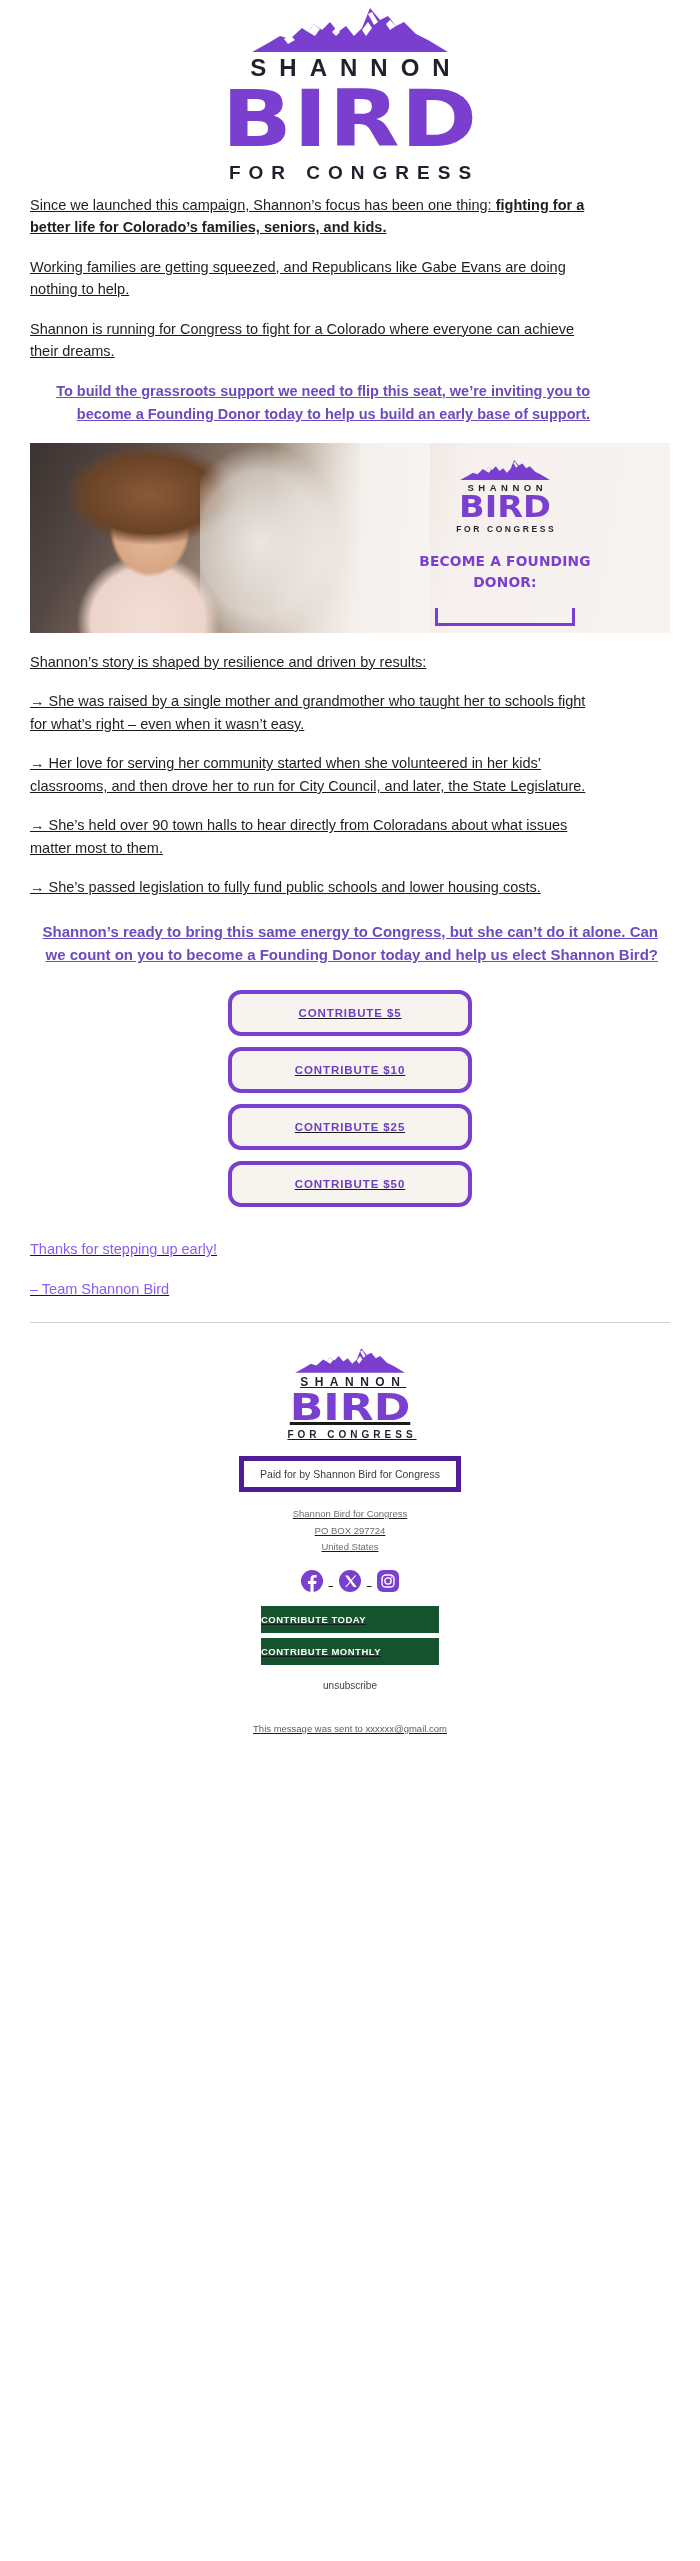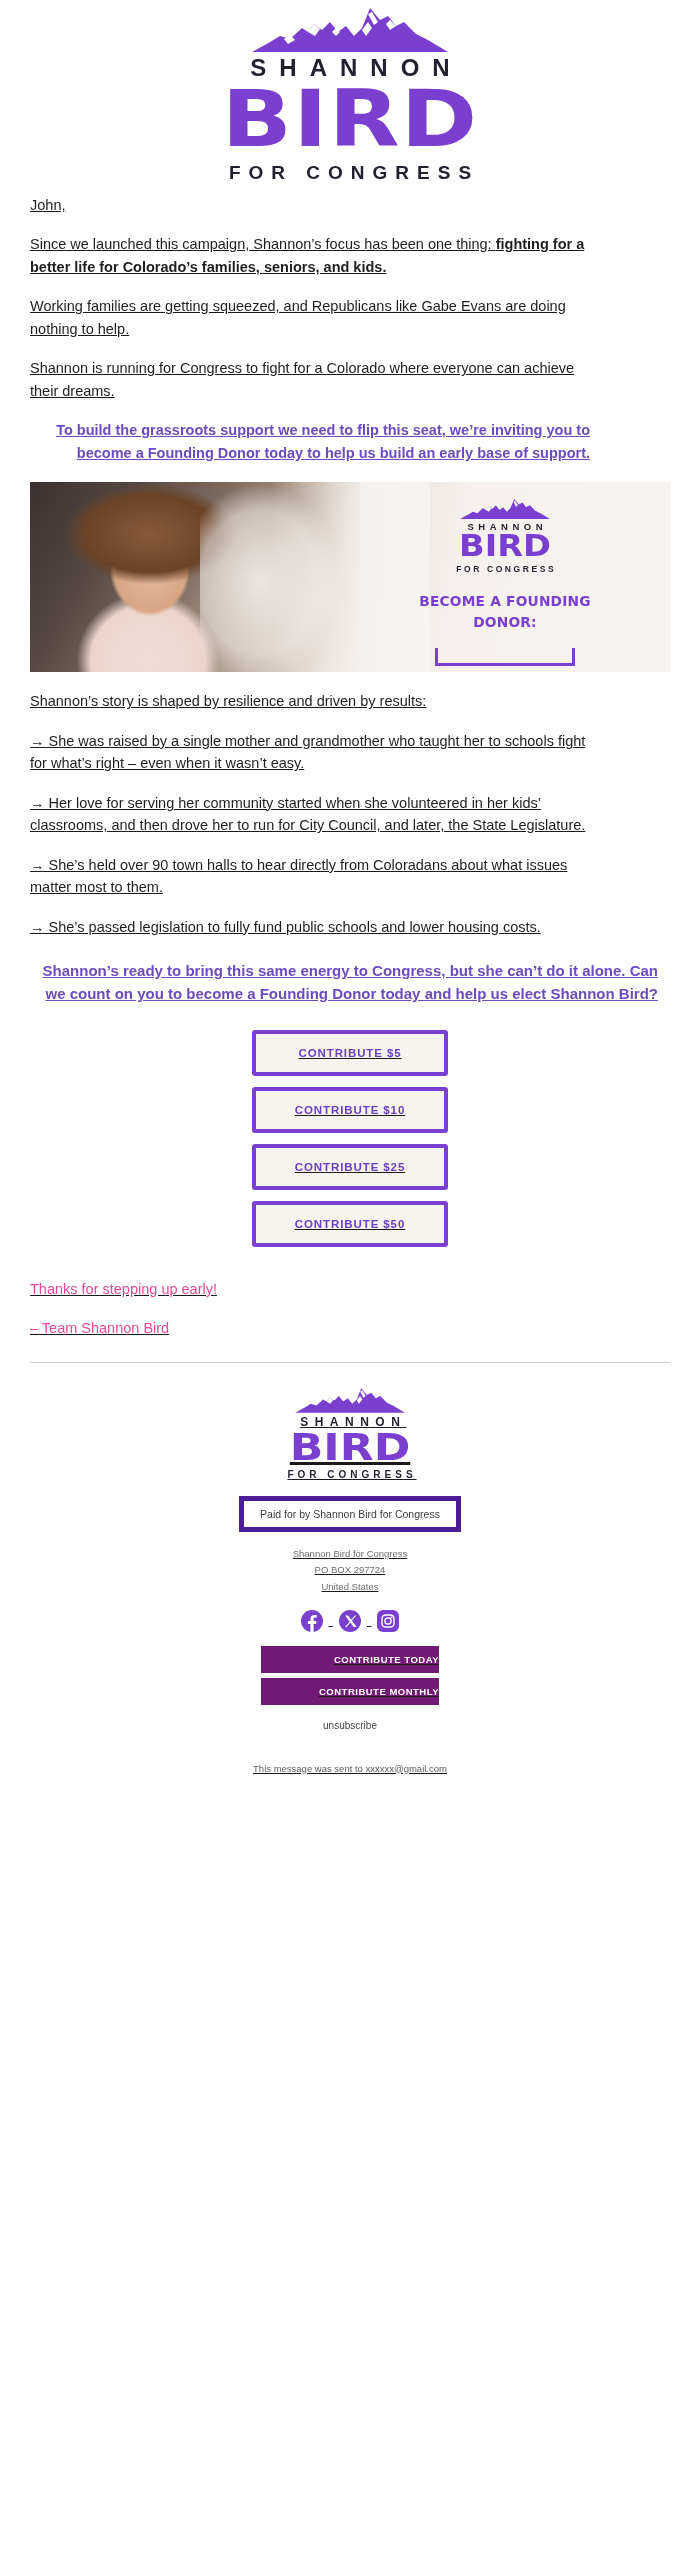--- a/index.html
+++ b/index.html
@@ -269,7 +269,6 @@
   </div>
 
   <div class="body-copy">
-    <p>John,</p>
     <p><span>Since we launched this campaign, Shannon’s focus has been one thing: </span><b>fighting for a better life for Colorado’s families, seniors, and kids.</b></p>
     <p>Working families are getting squeezed, and Republicans like Gabe Evans are doing nothing to help.</p>
     <p>Shannon is running for Congress to fight for a Colorado where everyone can achieve their dreams.</p>

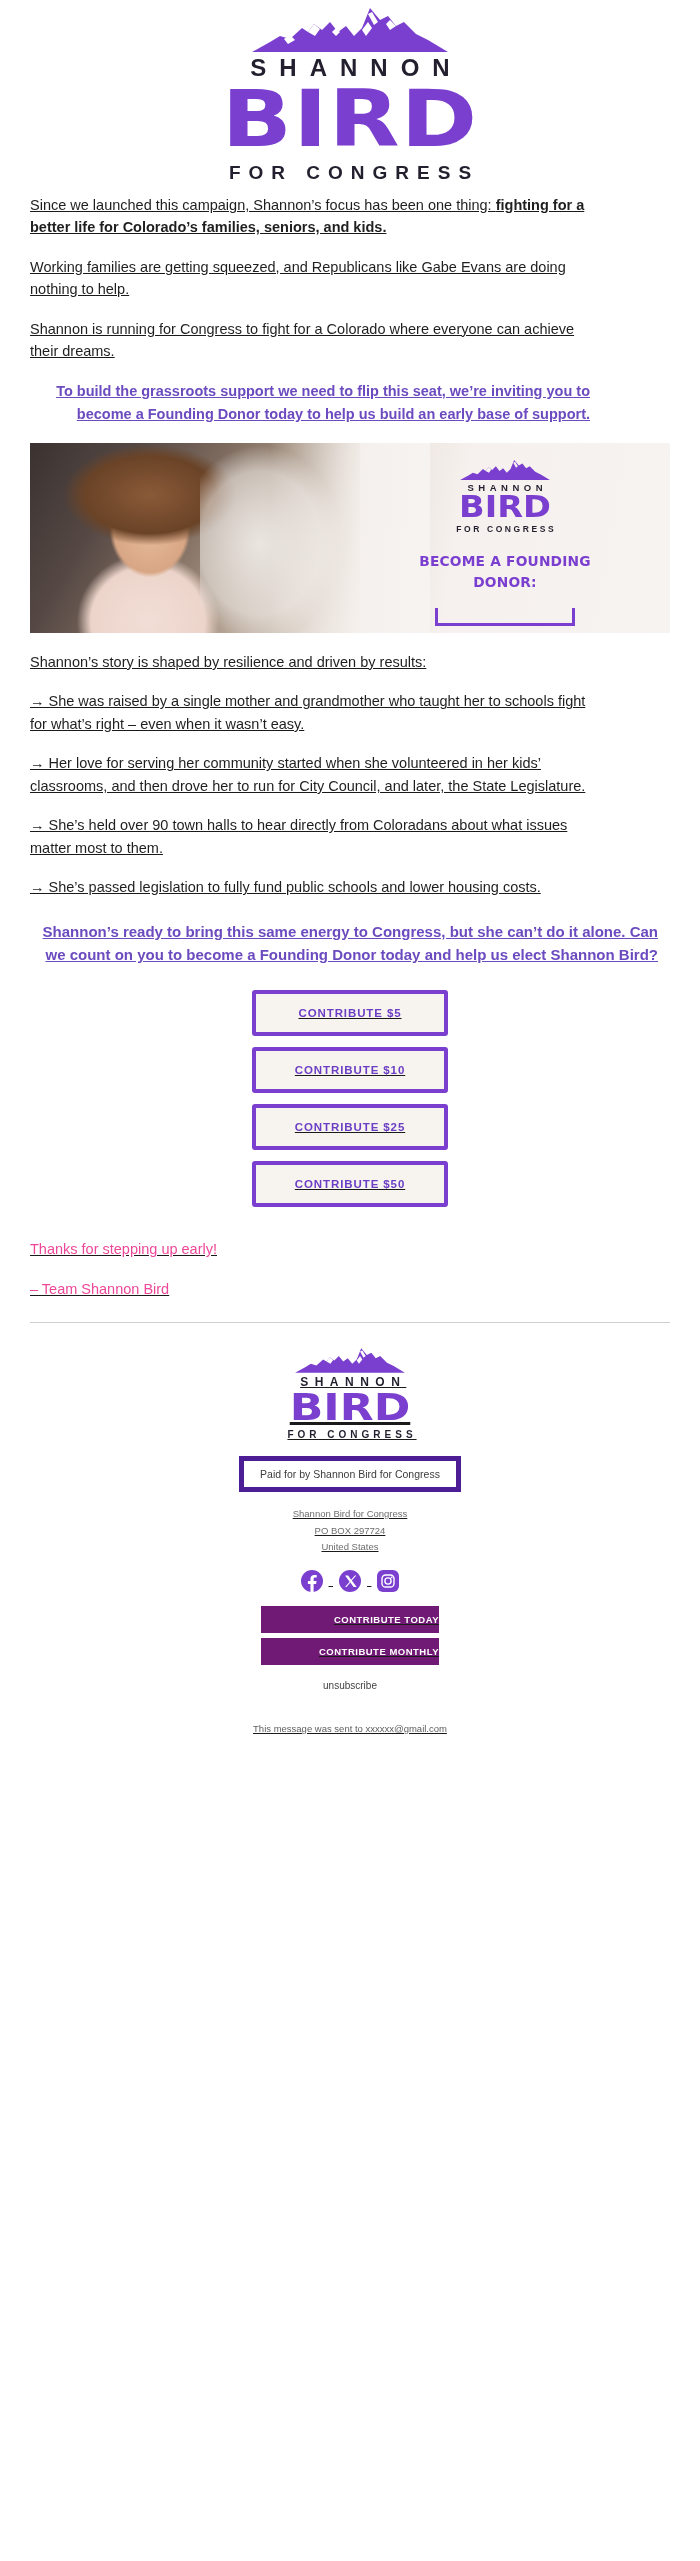--- a/index.html
+++ b/index.html
@@ -154,12 +154,12 @@
   .btn-stack { padding: 14px 0 8px 0; text-align: center; }
   .cbtn {
     display: block;
-    width: 196px;
+    width: 244px;
     margin: 0 auto 11px auto;
     padding: 13px 0;
     background: #f7f3ef;
     border: 4px solid #7b3fd0;
-    border-radius: 3px;
+    border-radius: 13px;
     color: #6b3fc4;
     font-size: 11.5px;
     font-weight: 700;

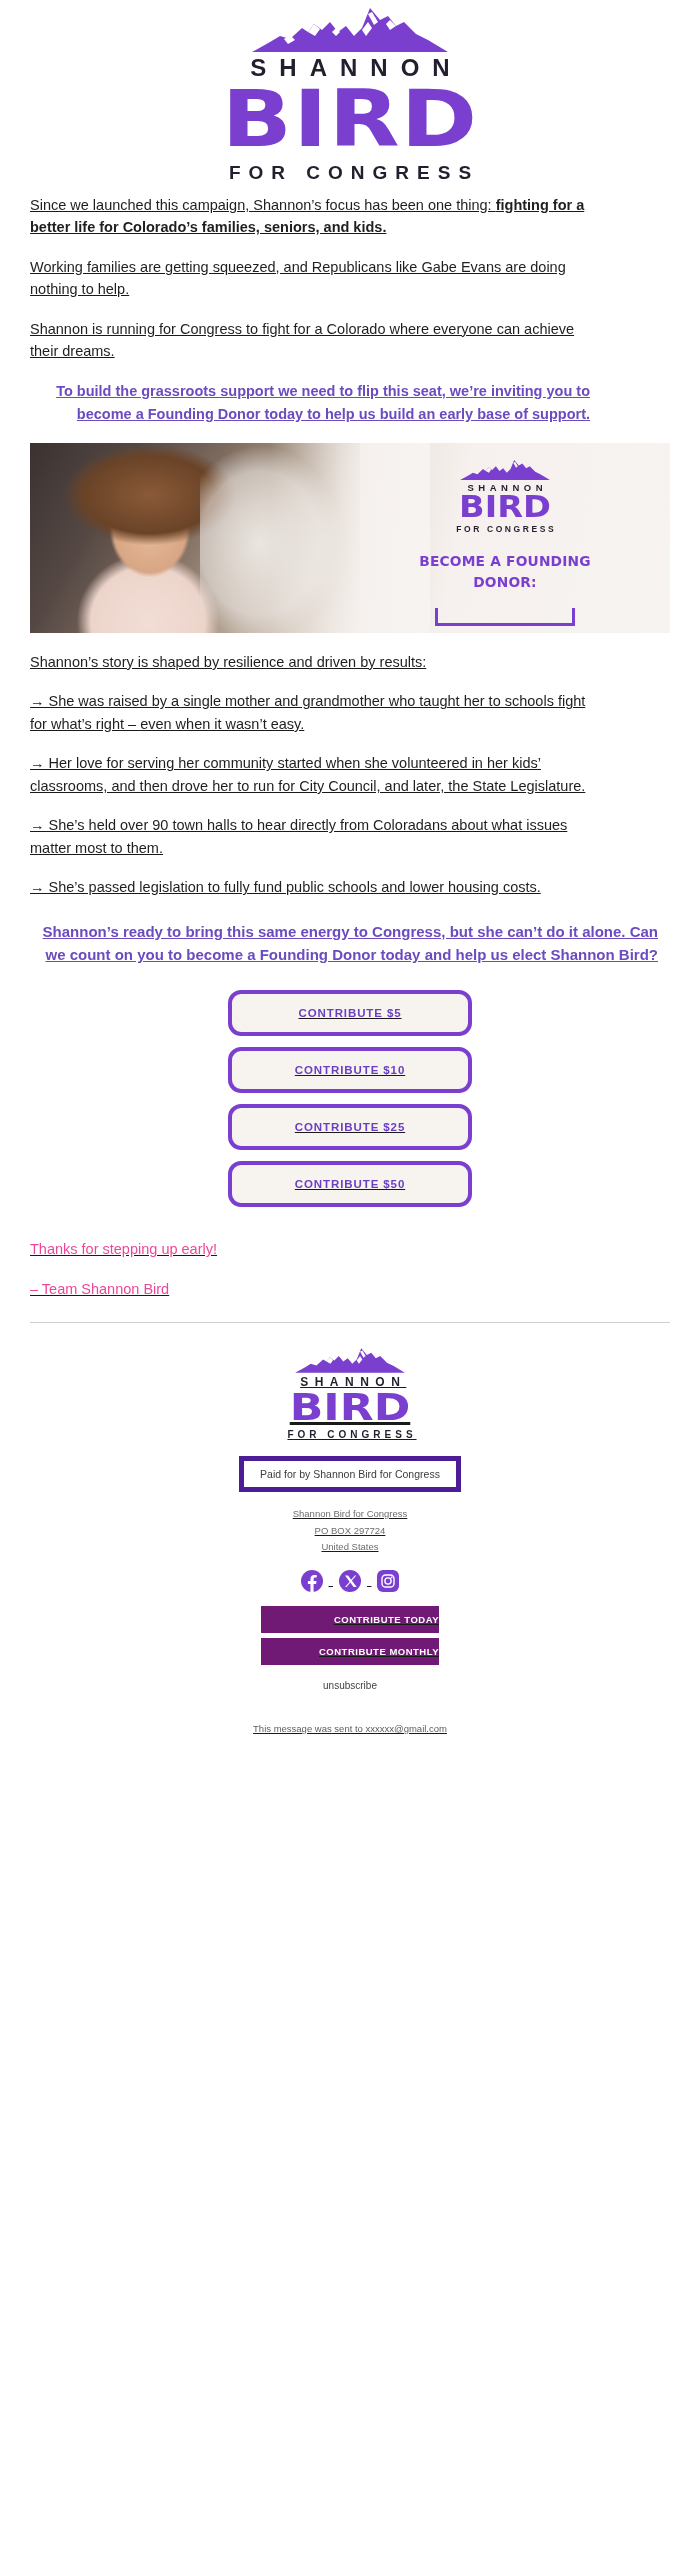--- a/index.html
+++ b/index.html
@@ -172,7 +172,7 @@
 
   
   .closing { padding: 12px 30px 0 30px; }
-  .closing p { font-size: 14.5px; line-height: 1.55; margin: 0 0 17px 0; color: #ec4899;}
+  .closing p { font-size: 14.5px; line-height: 1.55; margin: 0 0 17px 0; color: #8b5cf6;}
 
   
   .divider {

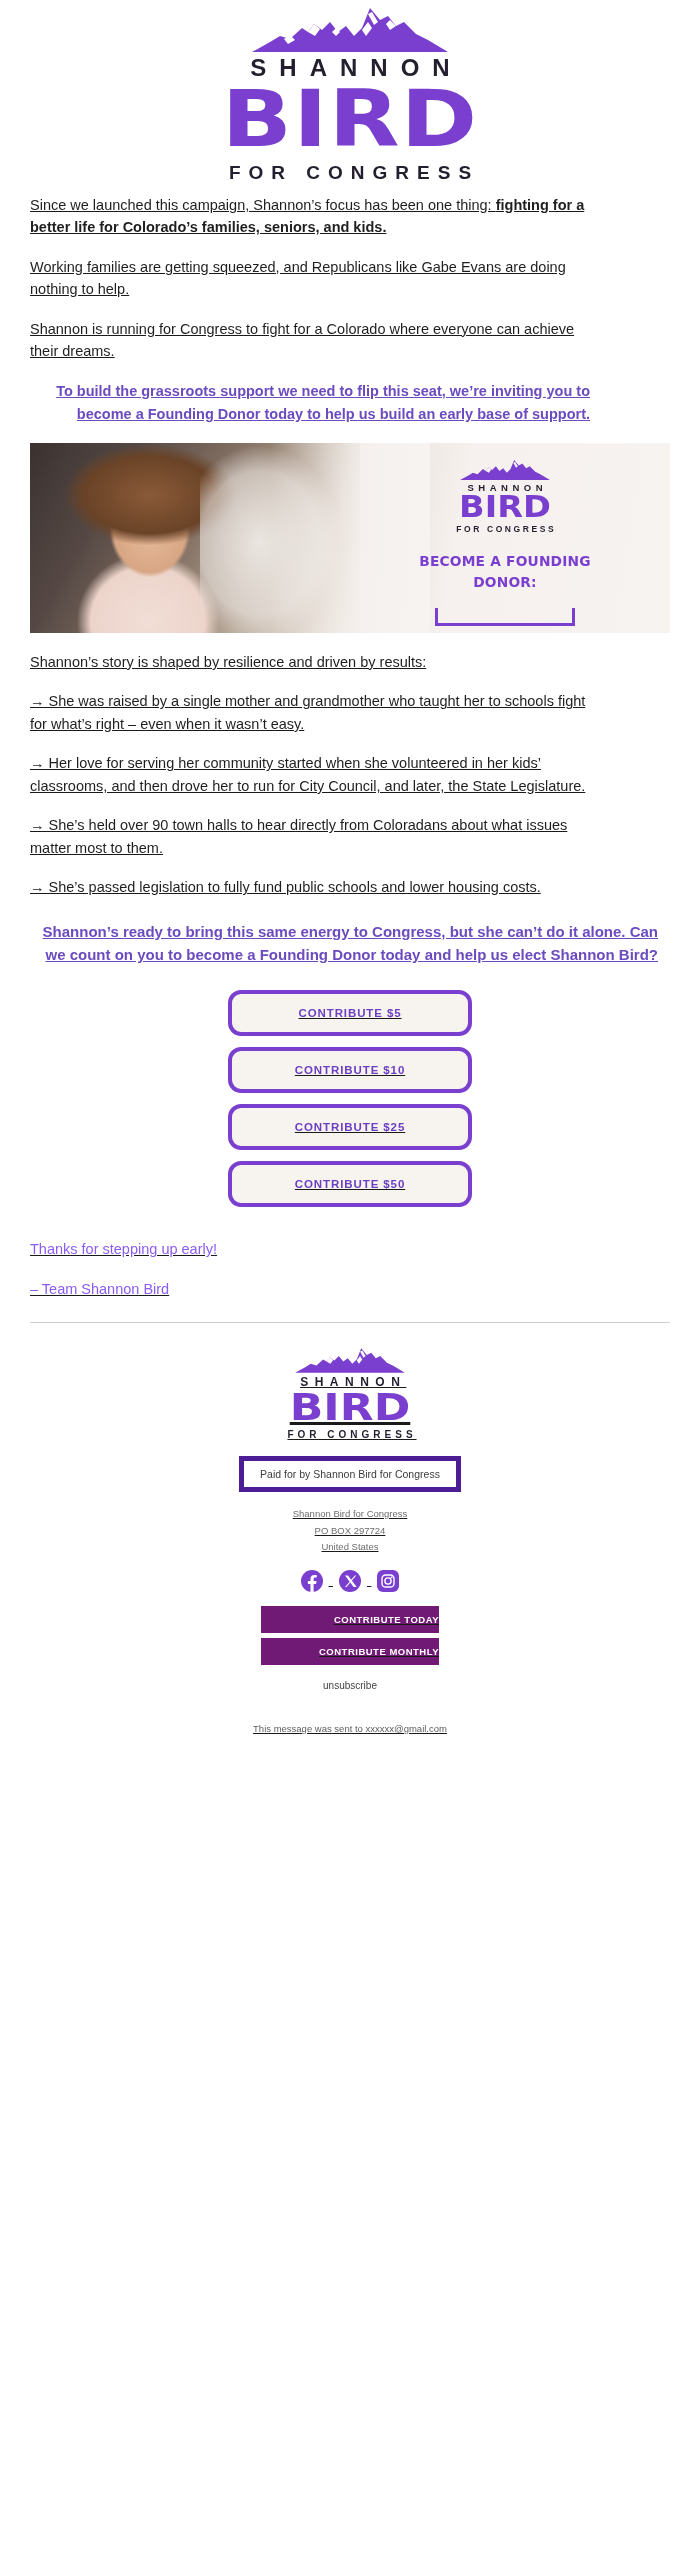--- a/index.html
+++ b/index.html
@@ -220,13 +220,13 @@
     display: block;
     width: 178px;
     margin: 0 auto 5px auto;
-    background: #701a75;
+    background: #14532d;
     color: #ffffff;
     font-size: 9.5px;
     font-weight: 700;
     letter-spacing: 0.5px;
     padding: 8px 0;
-    text-align: right;
+    text-align: left;
     text-decoration: none;
     cursor: pointer;
   }

